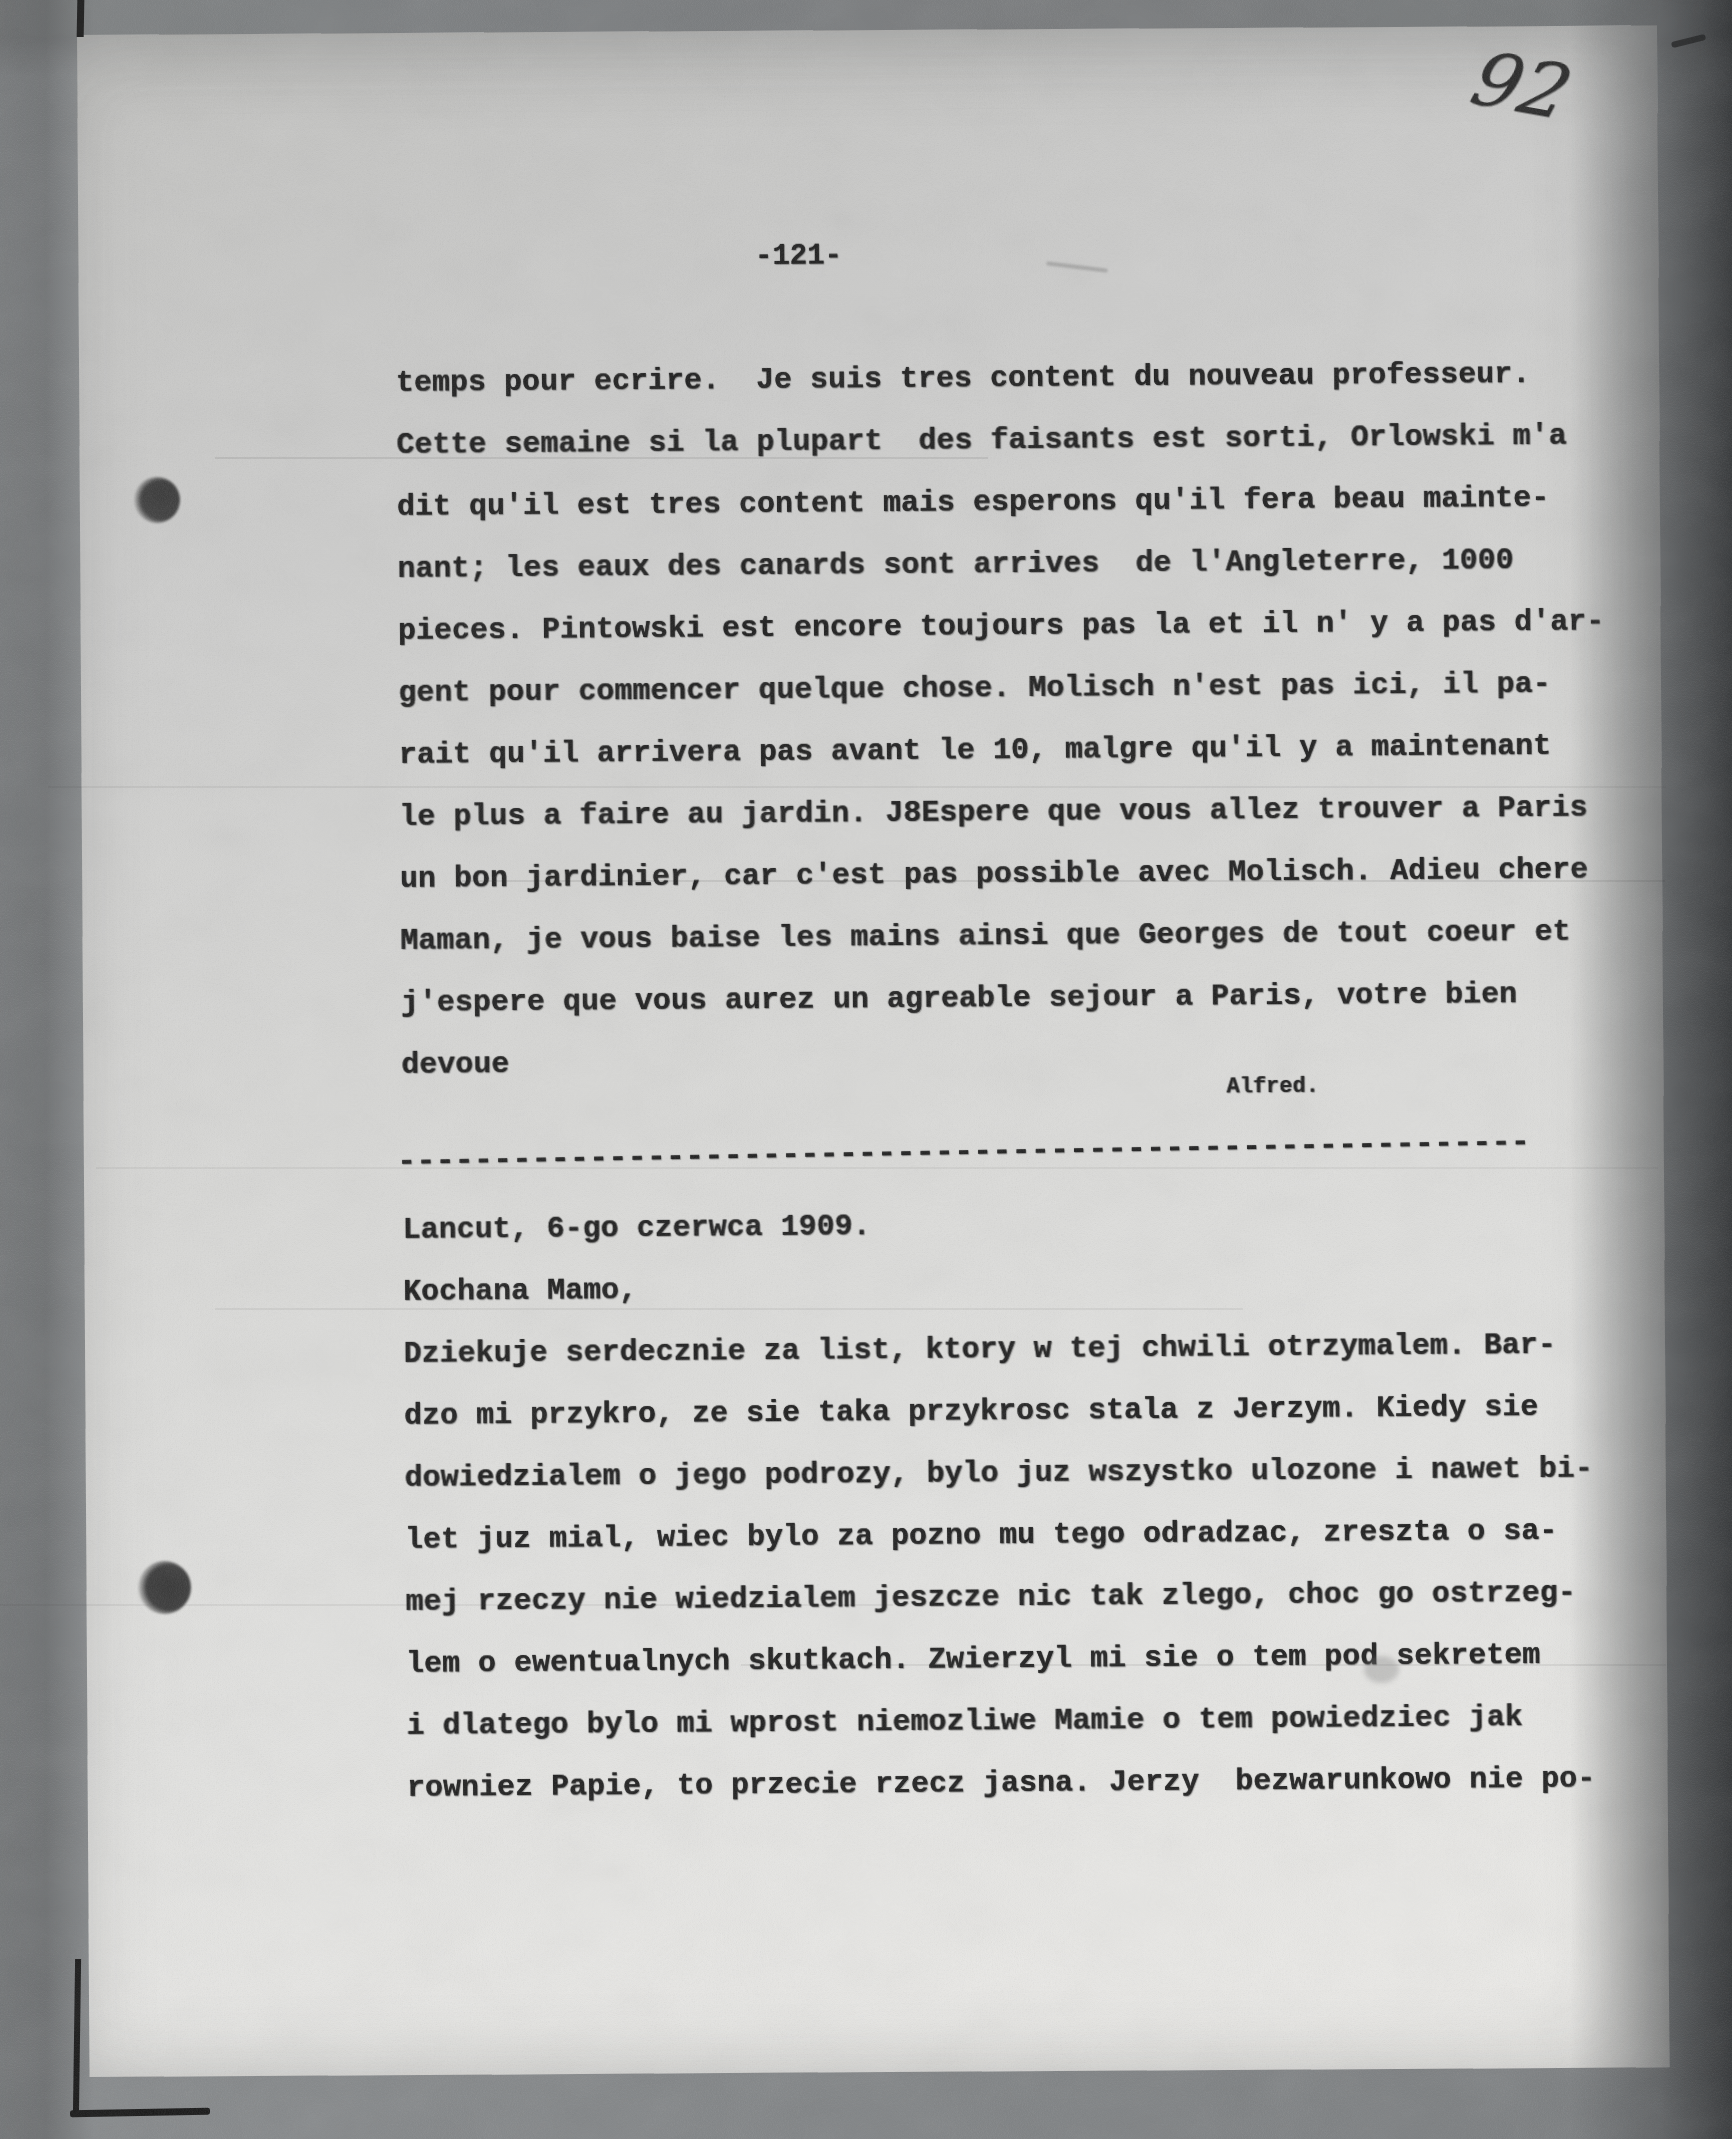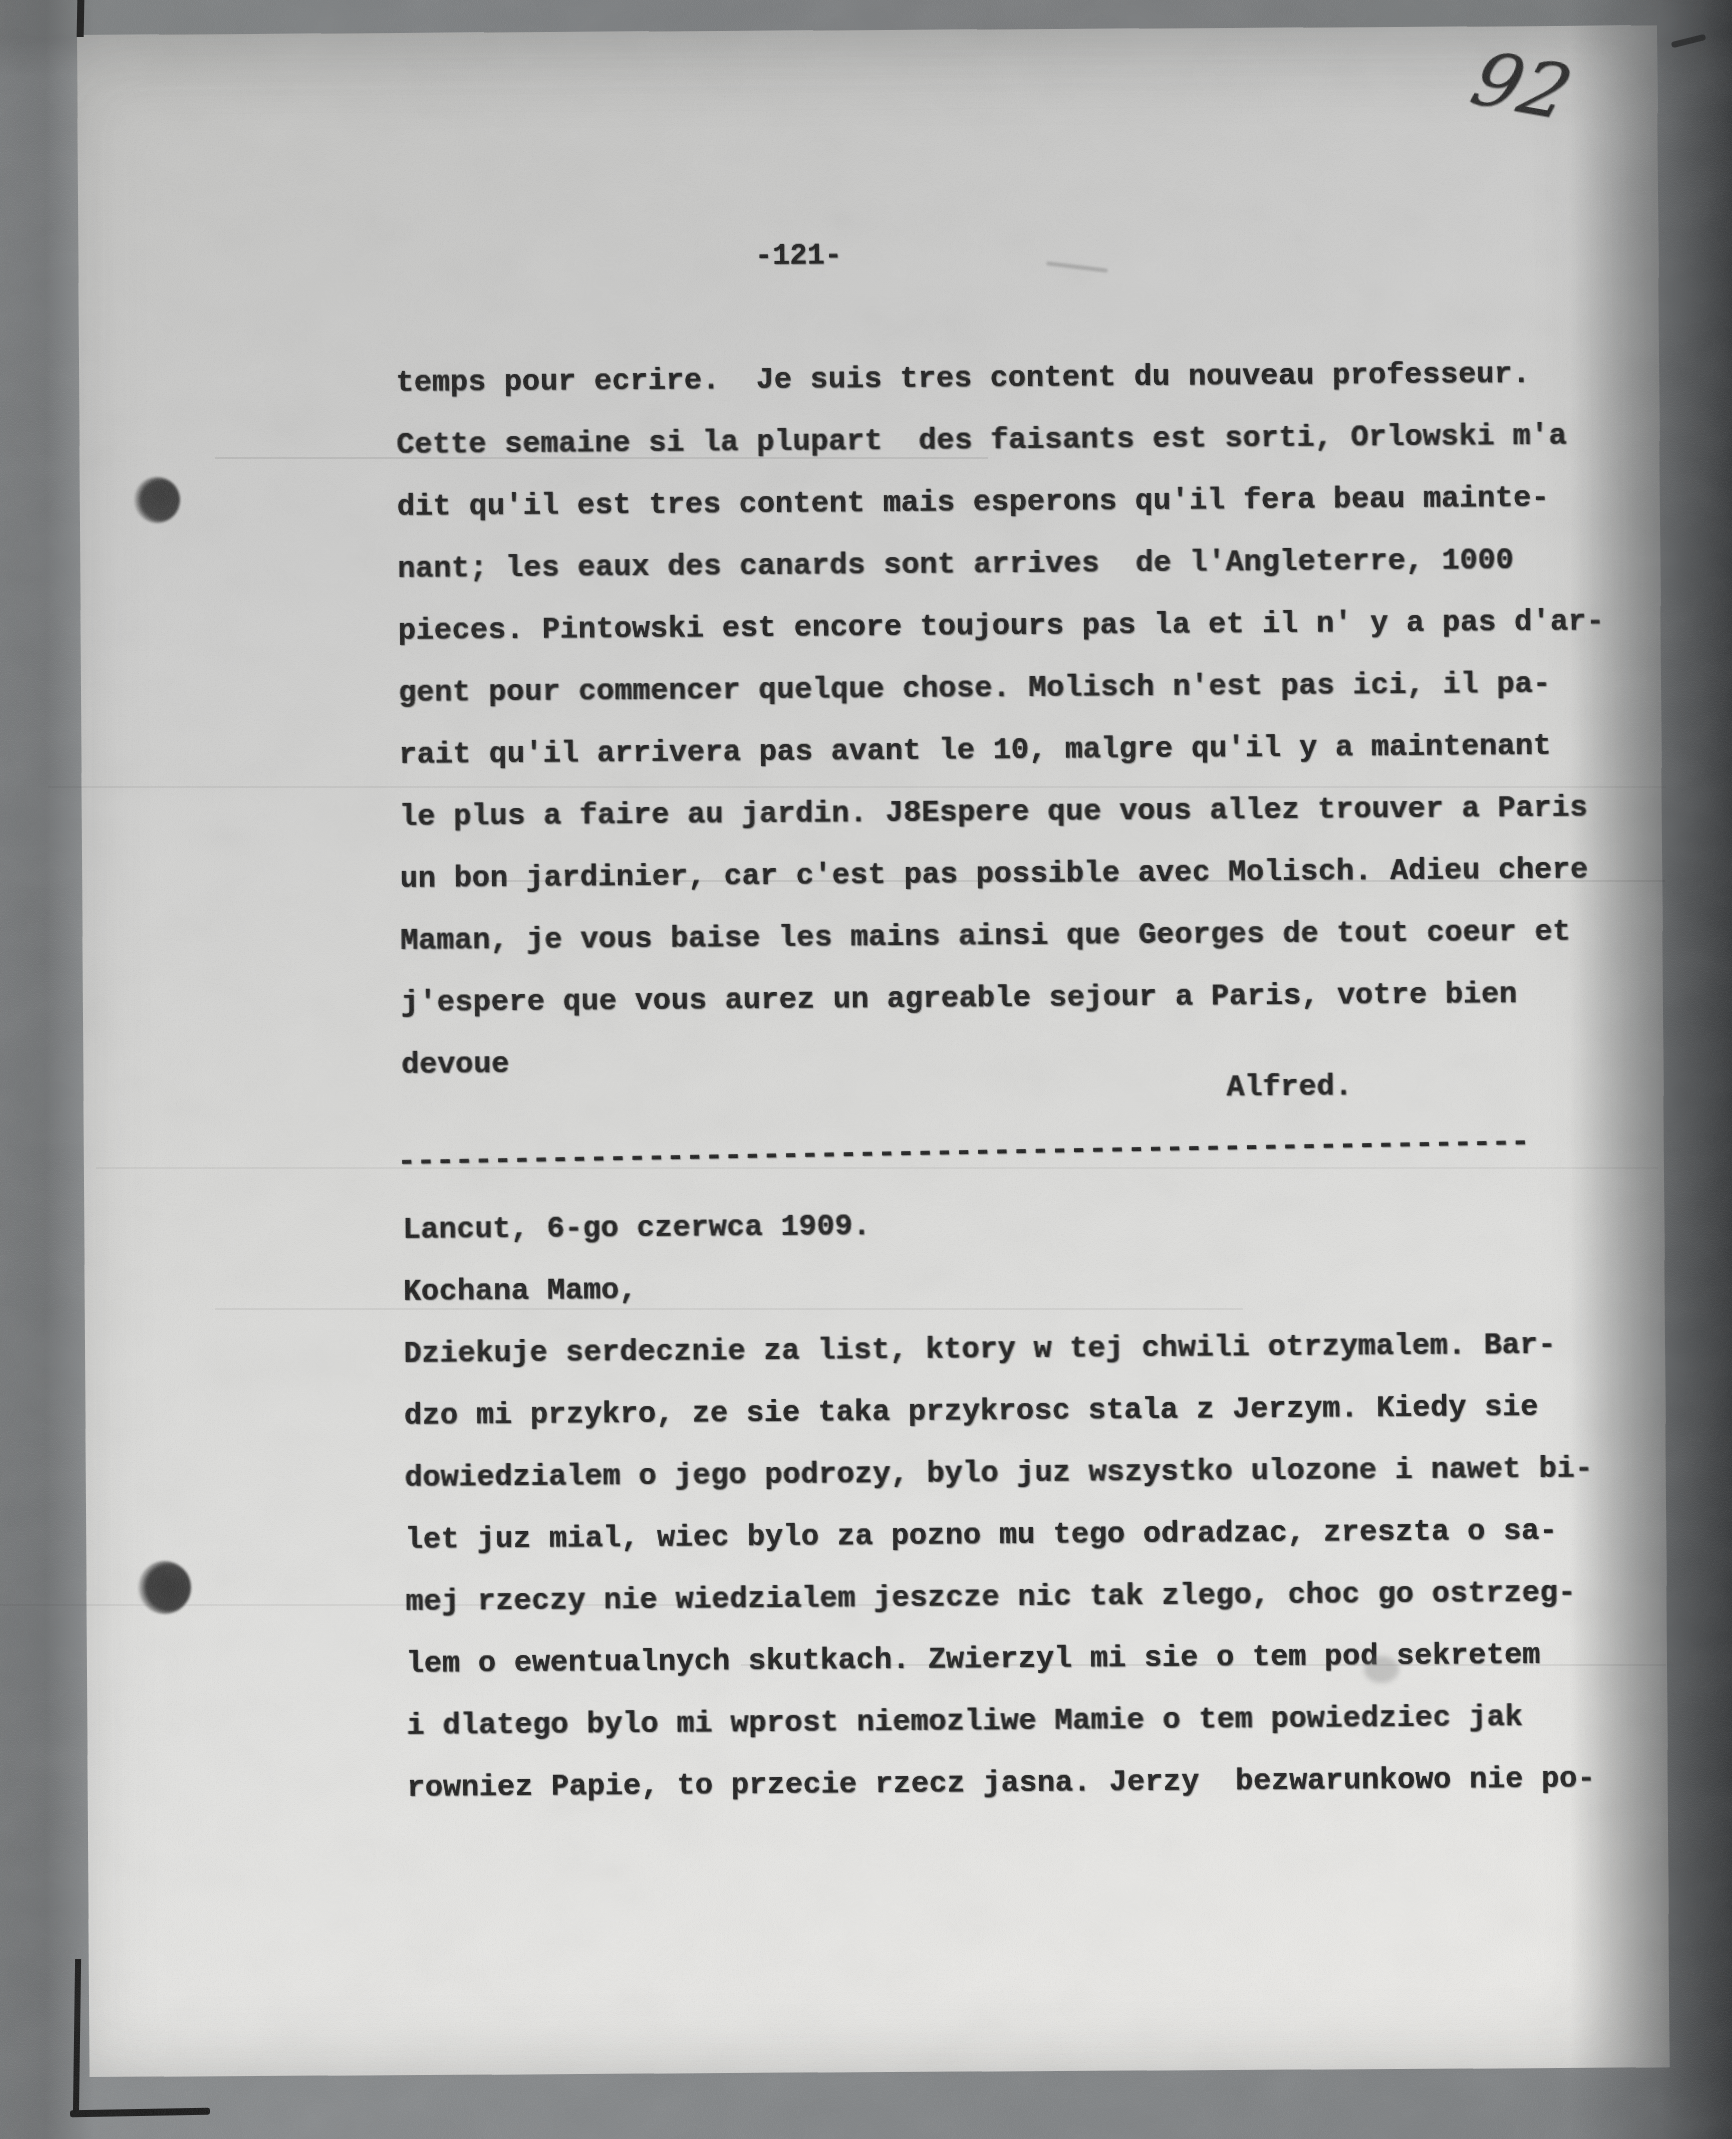--- a/index.html
+++ b/index.html
@@ -32,7 +32,7 @@
   .line{white-space:pre;font-size:30px;line-height:62px;height:62px;}
   .page-number{position:absolute;left:756px;top:232px;font-size:29px;line-height:32px;white-space:pre;margin-top:12px;}
   .french{position:absolute;left:396px;top:352px;}
-  .signature{position:absolute;left:1221px;top:1078px;font-size:30px;line-height:32px;white-space:pre;}
+  .signature{position:absolute;left:1221px;top:1078px;font-size:22px;line-height:32px;white-space:pre;}
   .separator{position:absolute;left:391px;top:1138px;font-size:32px;line-height:48px;white-space:pre;
     transform:rotate(-0.55deg);transform-origin:left center;}
   .polish{position:absolute;left:396px;top:1199px;}

